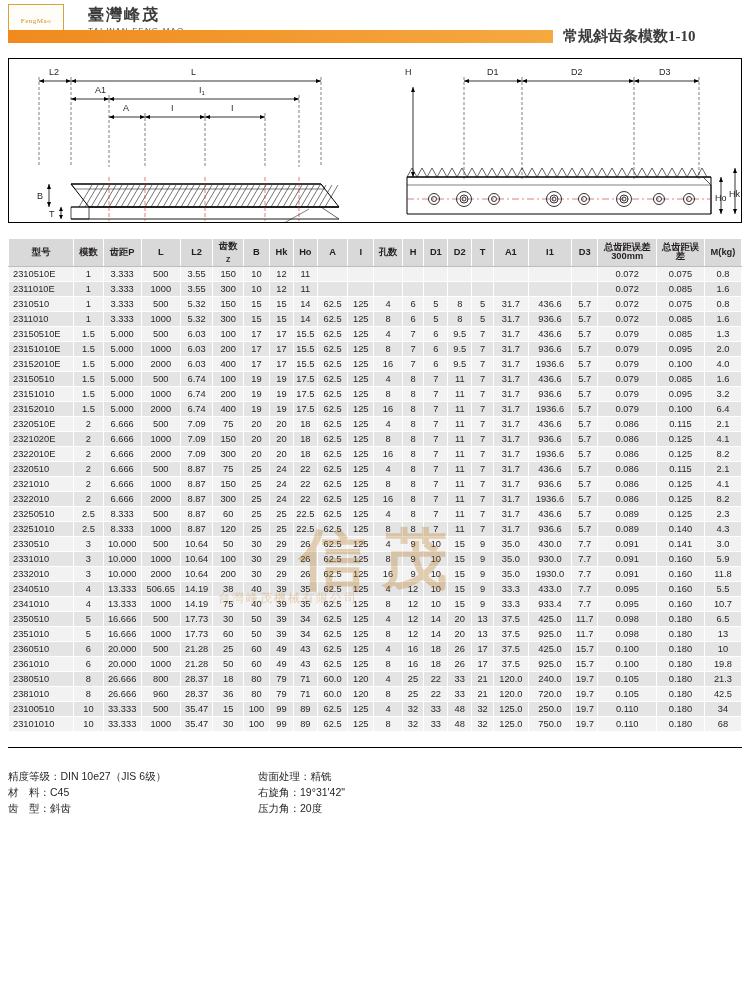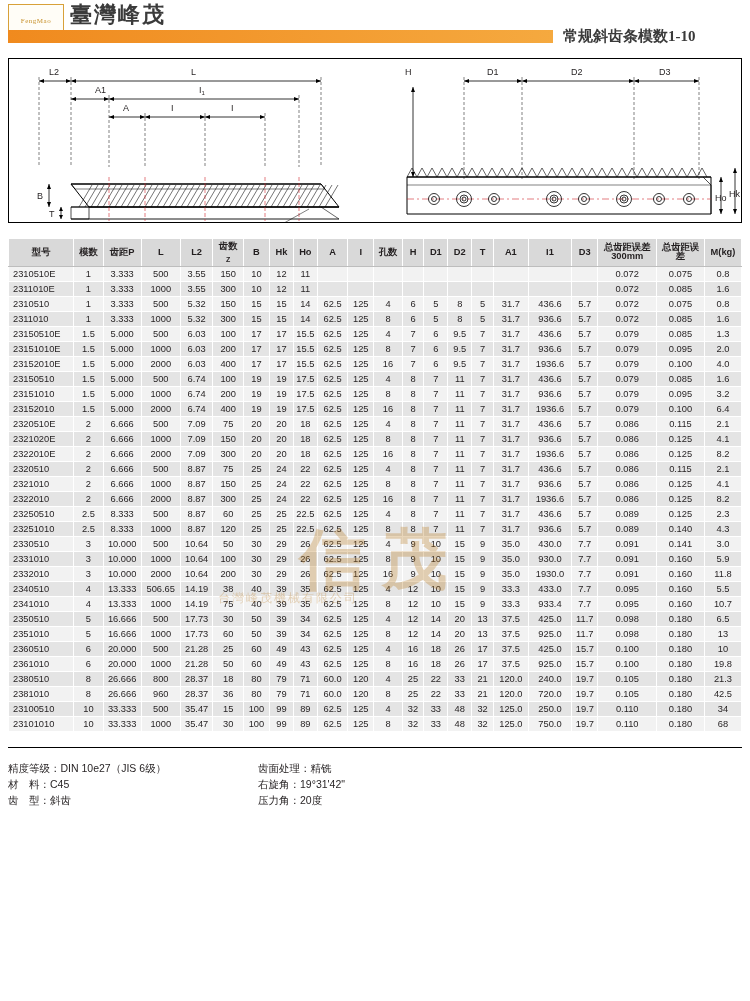--- a/index.html
+++ b/index.html
@@ -15,7 +15,7 @@
   }
   
   .header { position:relative; height:56px; padding:4px 8px 0 8px; }
-  .logo-wrap { display:flex; align-items:center; gap:6px; }
+  .logo-wrap { display:flex; align-items:center; gap:24px; }
   .logo-mark {
     width:56px; height:34px;
     border:1px solid #d8a13a;

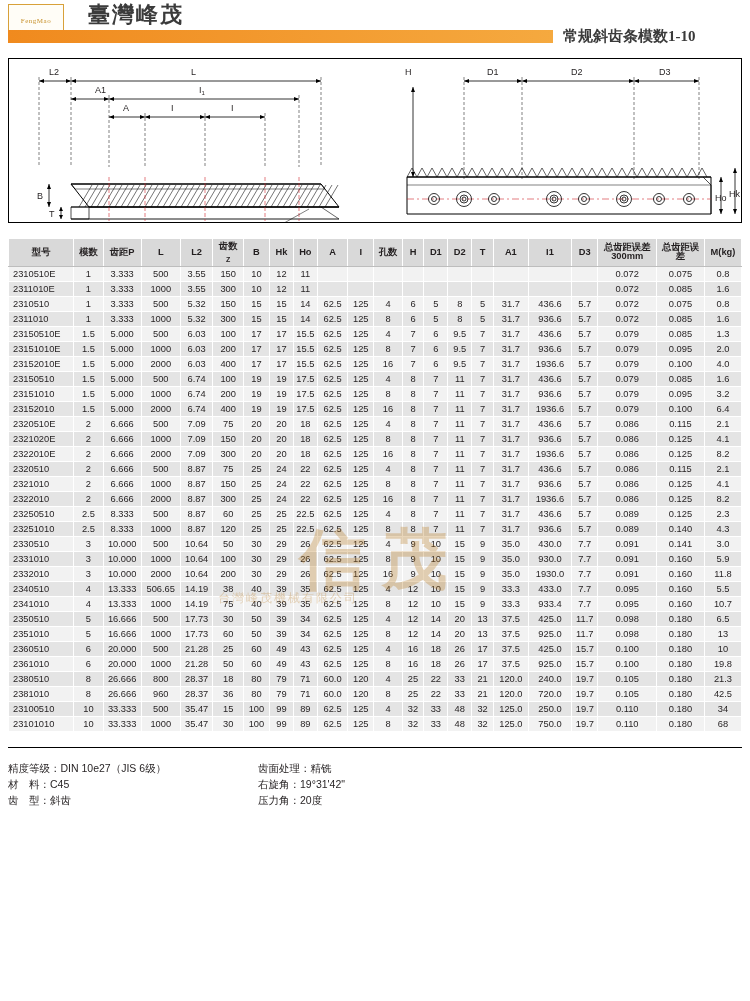--- a/index.html
+++ b/index.html
@@ -26,7 +26,7 @@
   }
   .logo-text-cn {
     font-family:"Liberation Serif", serif;
-    font-size:22px; font-weight:bold; color:#3b3b3b; letter-spacing:2px;
+    font-size:16px; font-weight:bold; color:#3b3b3b; letter-spacing:2px;
     line-height:1;
   }
   .logo-text-en {

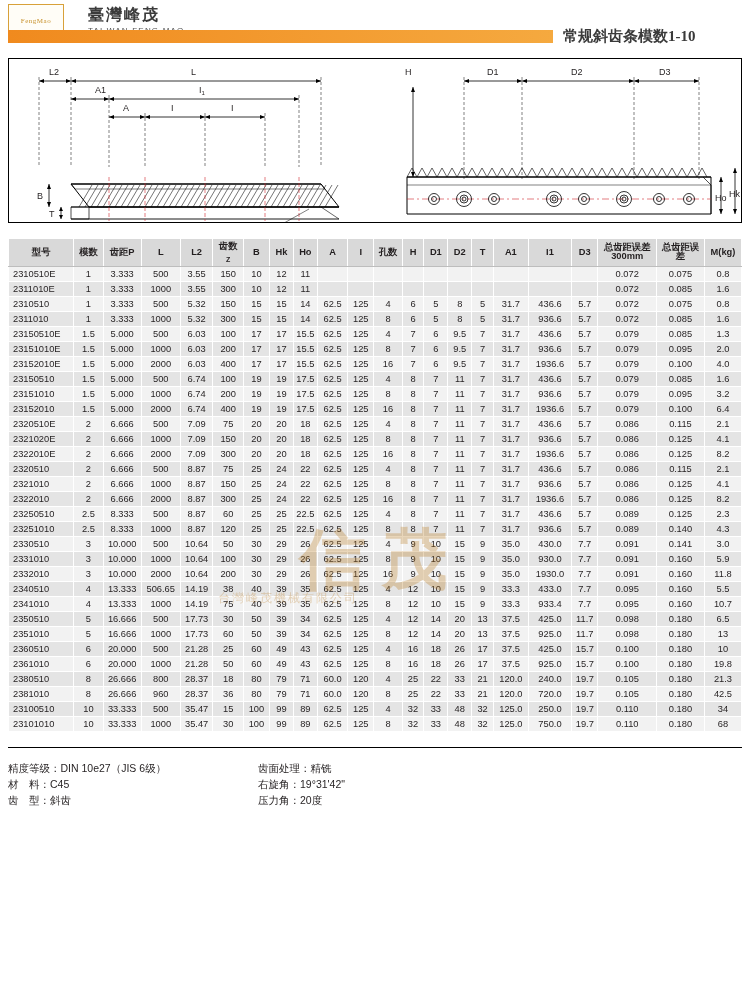--- a/index.html
+++ b/index.html
@@ -113,7 +113,7 @@
   .footer {
     margin:5px 8px 0 8px;
     border-top:1px solid #000;
-    padding-top:12px;
+    padding-top:20px;
     display:flex;
     font-size:10.5px;
   }

